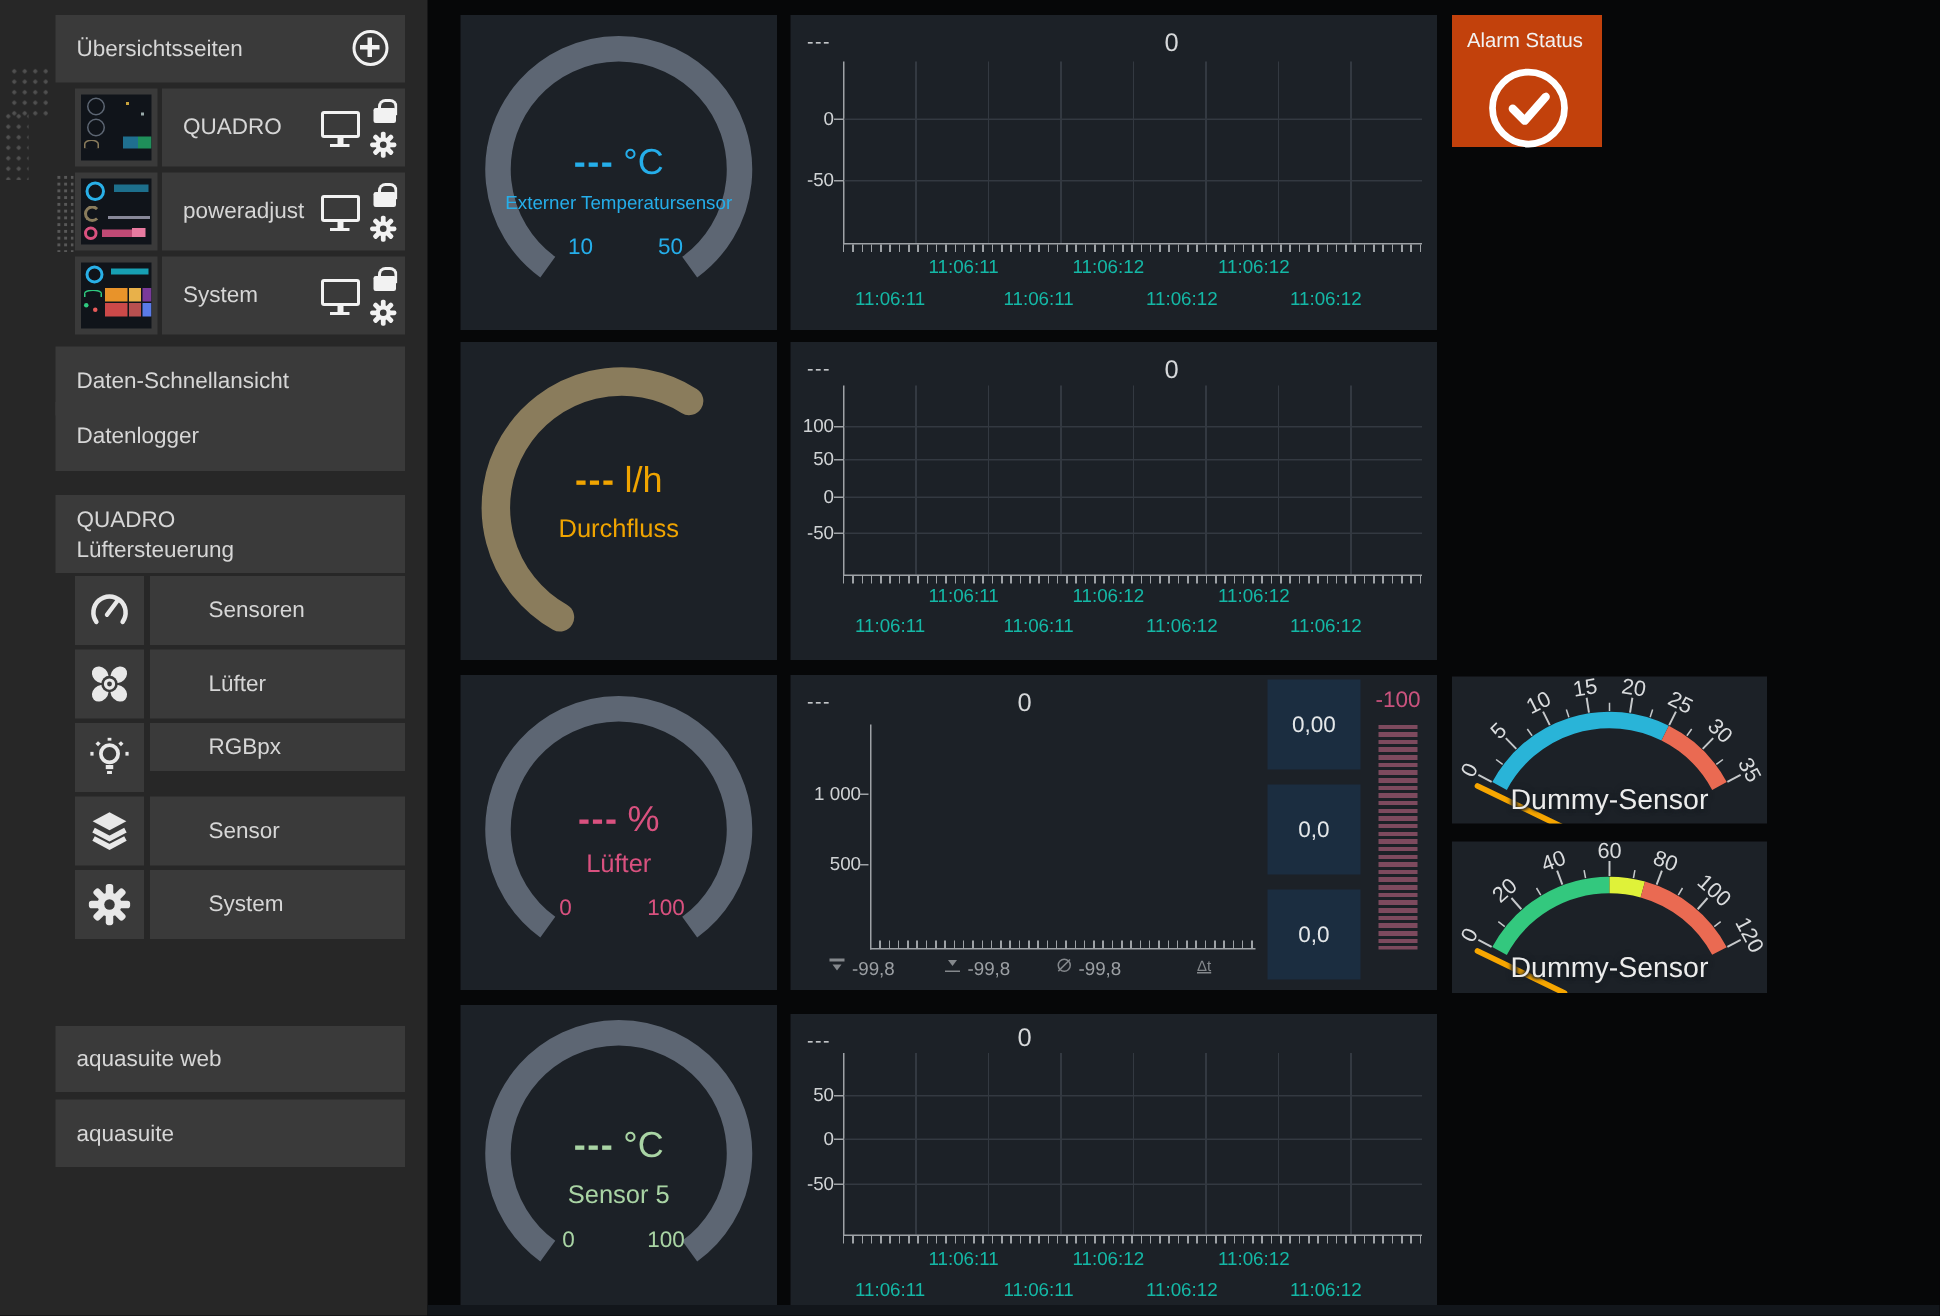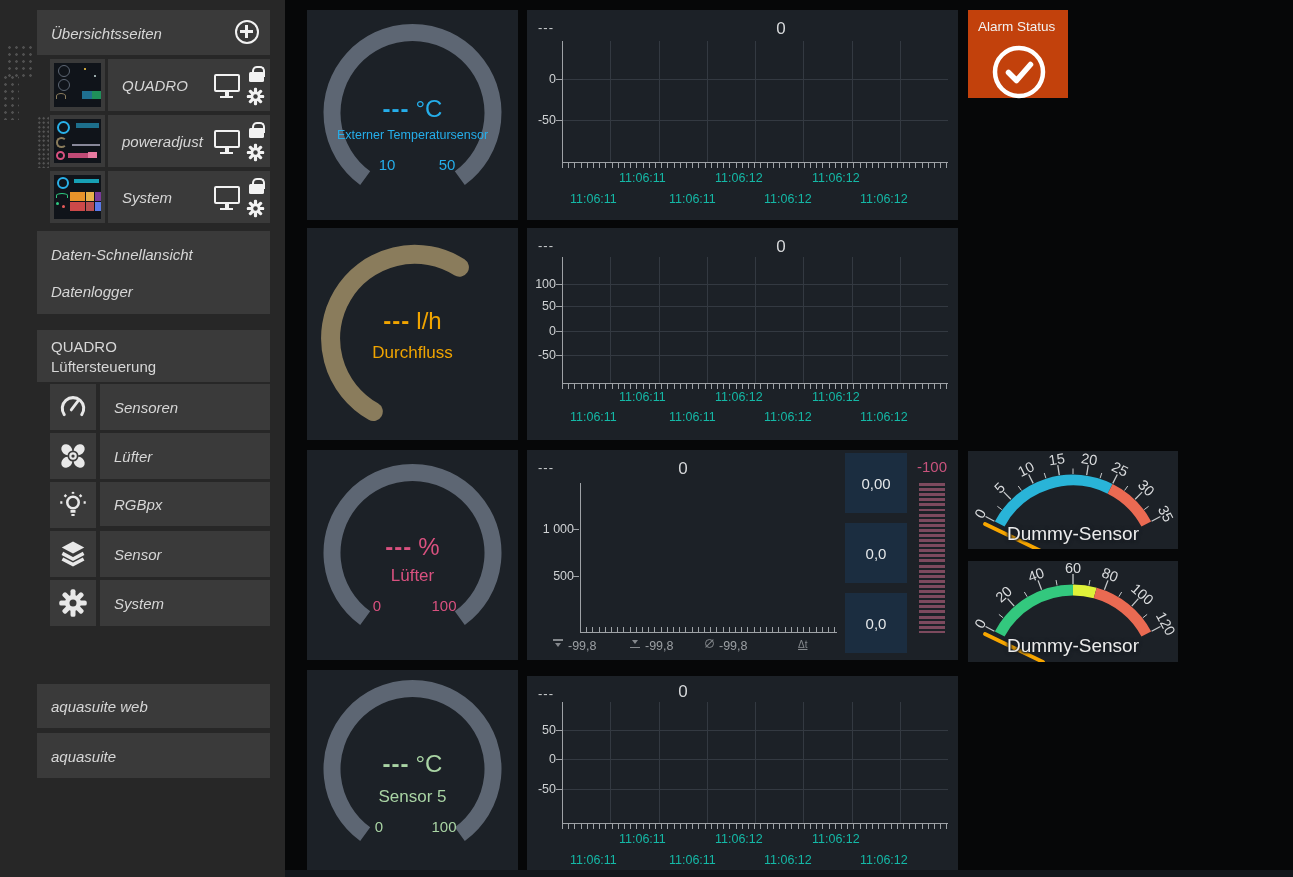--- a/index.html
+++ b/index.html
@@ -10,7 +10,7 @@
   
   .sidebar { position:absolute; left:0; top:0; width:285px; height:877px; background:#272727; }
   .sb-row { position:absolute; background:#3a3a3a; color:#d6d6d6; }
-  .sb-row .lbl { position:absolute; left:14px; top:50%; transform:translateY(-50%); font-size:15px; white-space:nowrap;font-style:italic; }
+  .sb-row .lbl { position:absolute; left:14px; top:50%; transform:translateY(-50%); font-size:15px; white-space:nowrap; }
   .sb-two { font-size:15px; line-height:1.35; padding:7px 0 0 14px; }
   .thumbbox { position:absolute; background:#3a3a3a; }
   .thumb { position:absolute; left:4px; top:4px; right:4px; bottom:4px; background:#10141a; overflow:hidden; }

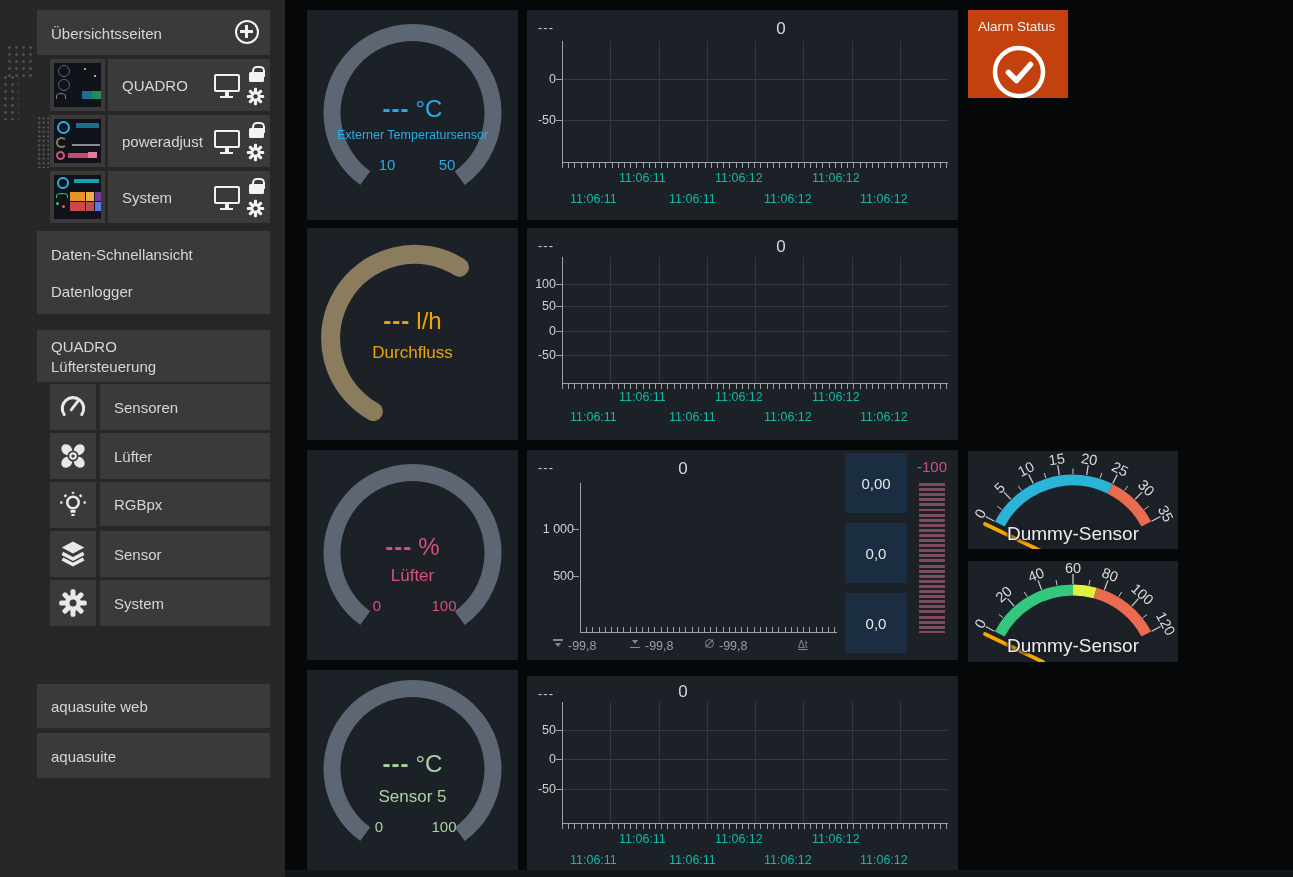--- a/index.html
+++ b/index.html
@@ -14,7 +14,7 @@
   .sb-two { font-size:15px; line-height:1.35; padding:7px 0 0 14px; }
   .thumbbox { position:absolute; background:#3a3a3a; }
   .thumb { position:absolute; left:4px; top:4px; right:4px; bottom:4px; background:#10141a; overflow:hidden; }
-  .sublbl { font-size:13.5px; }
+  .sublbl { font-size:13.5px;margin-left:25px; }
   .dots { position:absolute; background-image:radial-gradient(circle,#505050 1.2px,transparent 1.5px); background-size:7px 7px; }
   .dotsdrag { position:absolute; background-image:radial-gradient(circle,#585858 1px,transparent 1.2px); background-size:4.5px 4.5px; }
 

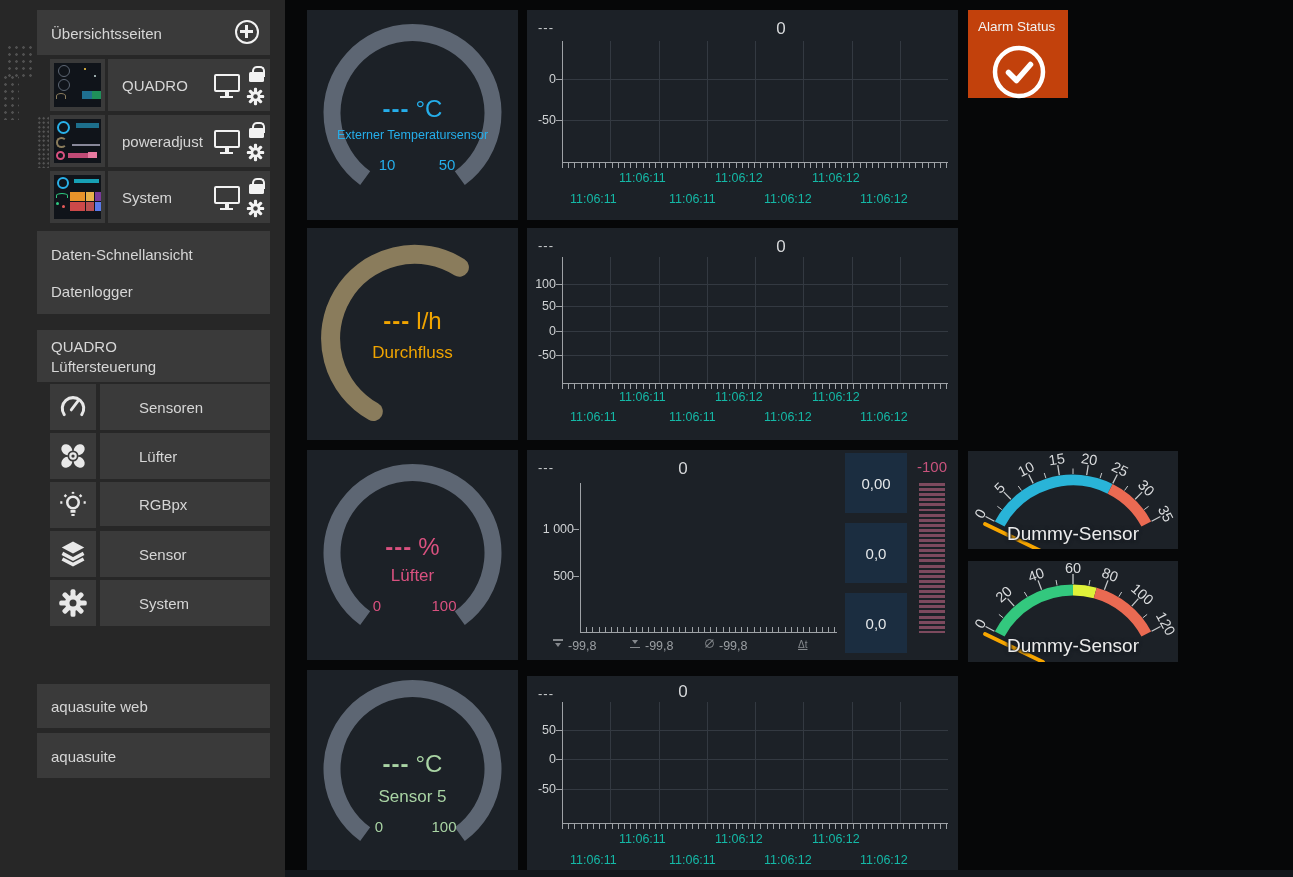--- a/index.html
+++ b/index.html
@@ -232,7 +232,7 @@
         <rect x="10.7" y="19.2" width="2.6" height="1.6" fill="#e8e8e8" stroke="none"></rect>
     </svg>
   </div>
-  <div class="sb-row" style="left:100px;top:482px;width:170px;height:44px;">
+  <div class="sb-row" style="left:100px;top:482px;width:170px;height:32px;">
     <span class="lbl sublbl">RGBpx</span>
   </div>
 

